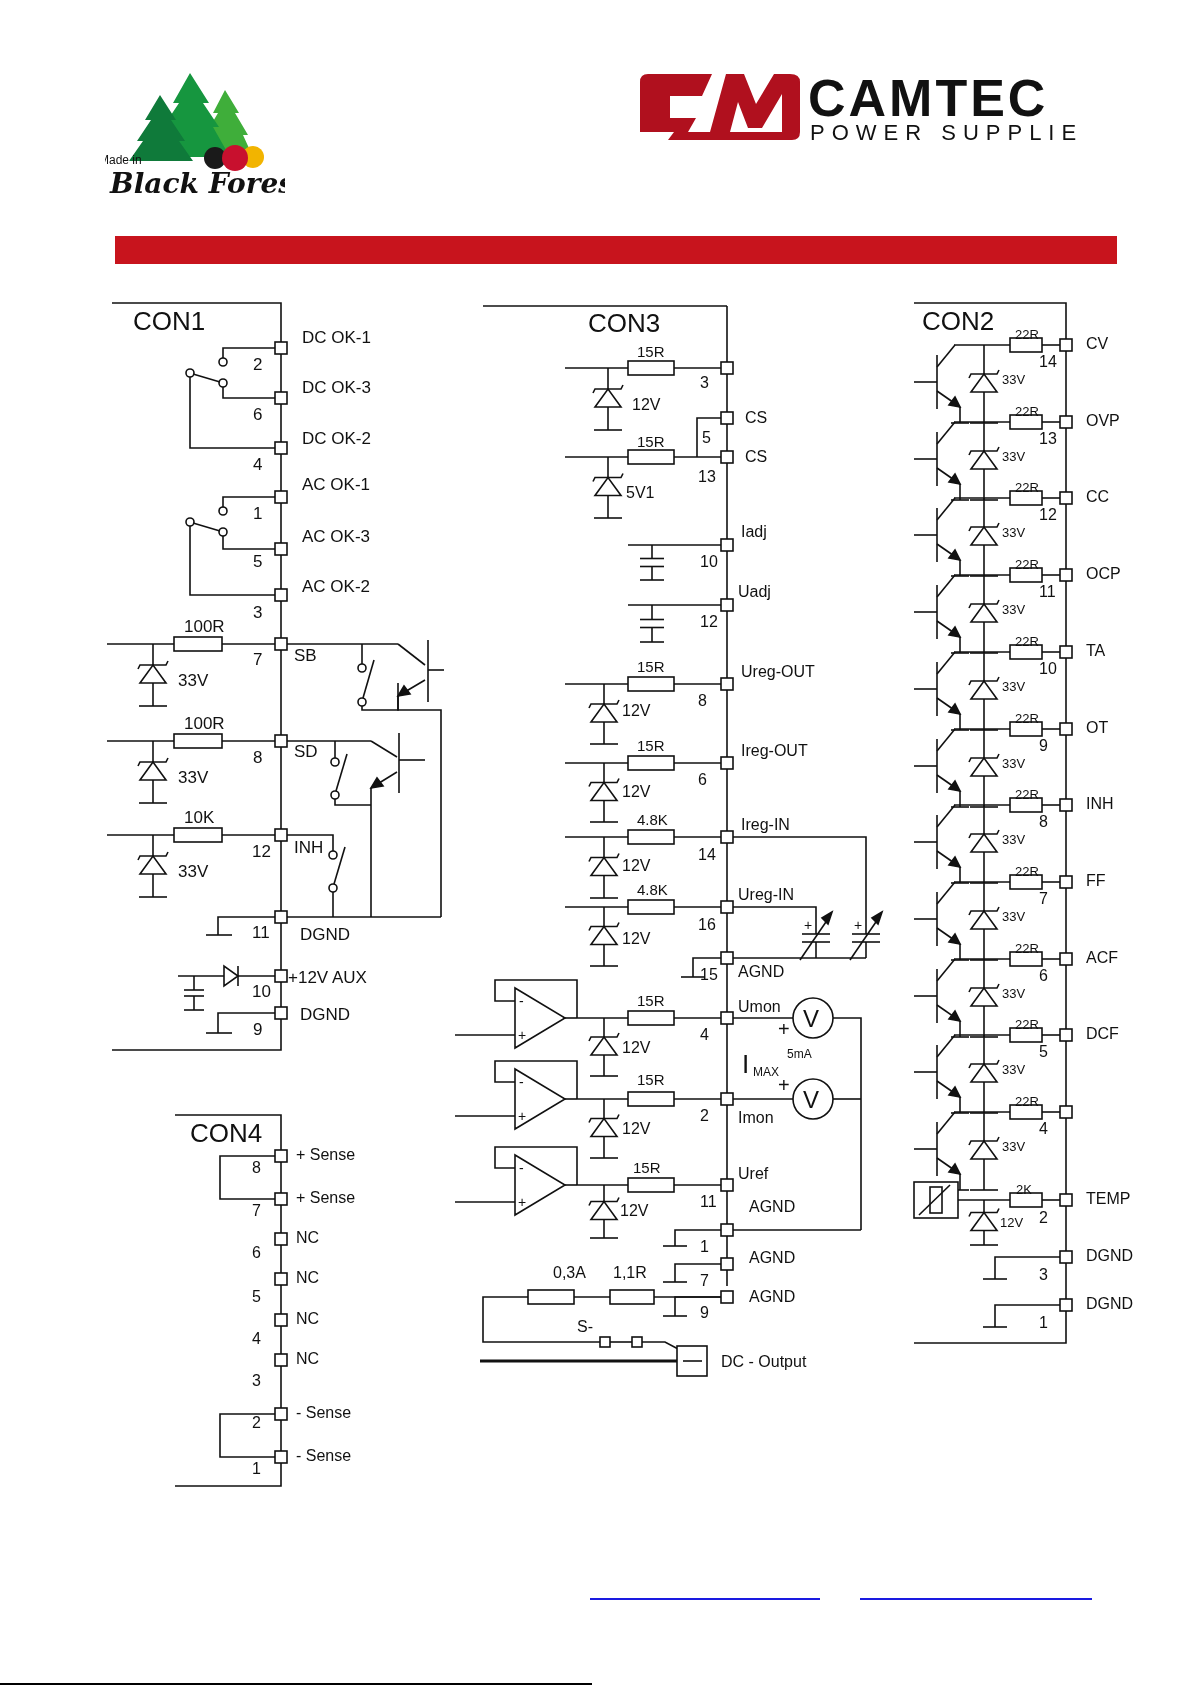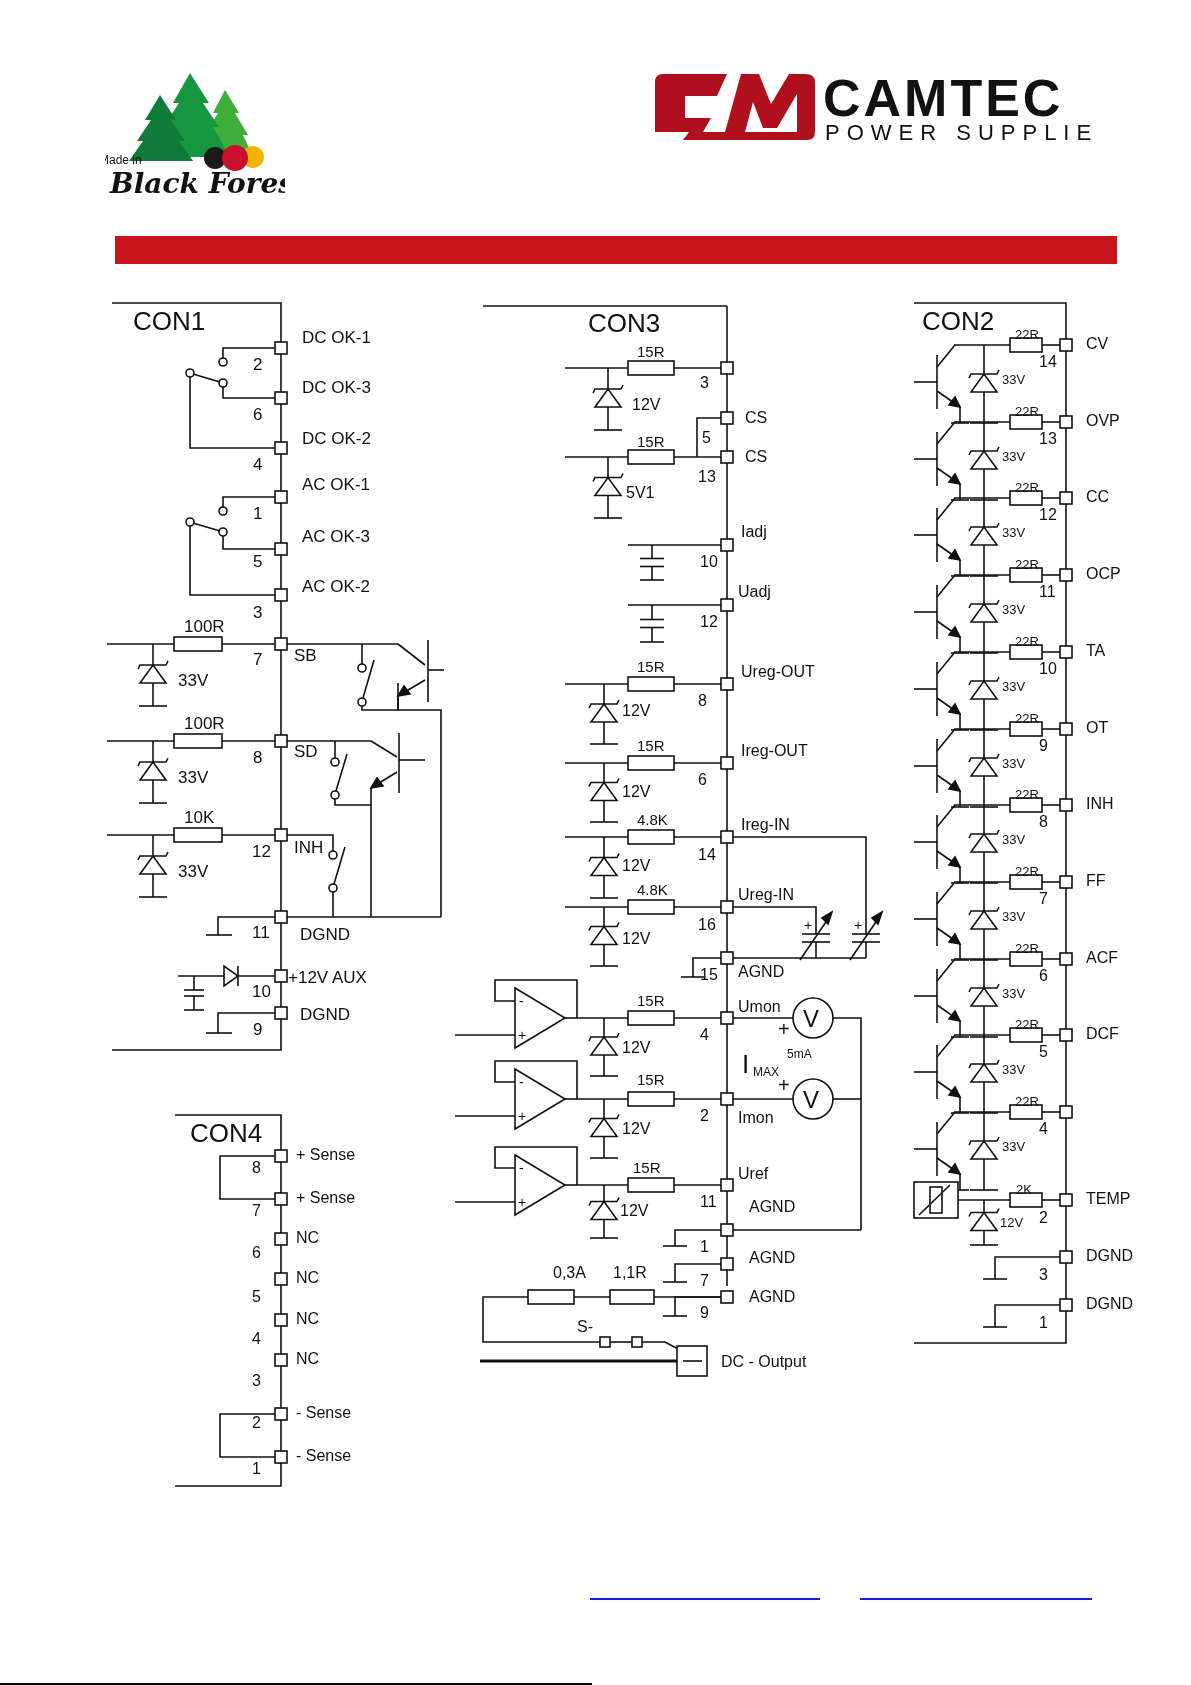--- a/index.html
+++ b/index.html
@@ -6,7 +6,7 @@
   body { width: 1191px; height: 1685px; position: relative; overflow: hidden; font-family: "Liberation Sans", sans-serif; }
   #page { position: absolute; left: 0; top: 0; width: 1191px; height: 1685px; }
   .logo-bf { position: absolute; left: 105px; top: 65px; width: 180px; height: 140px; }
-  .logo-camtec { position: absolute; left: 655px; top: 68px; width: 440px; height: 80px; }
+  .logo-camtec { position: absolute; left: 640px; top: 68px; width: 440px; height: 80px; }
   .banner { position: absolute; left: 115px; top: 236px; width: 1002px; height: 28px; background: #c8141d; }
   svg#schem { position: absolute; left: 0; top: 0; }
   .t { font-family: "Liberation Sans", sans-serif; fill: #111; }

